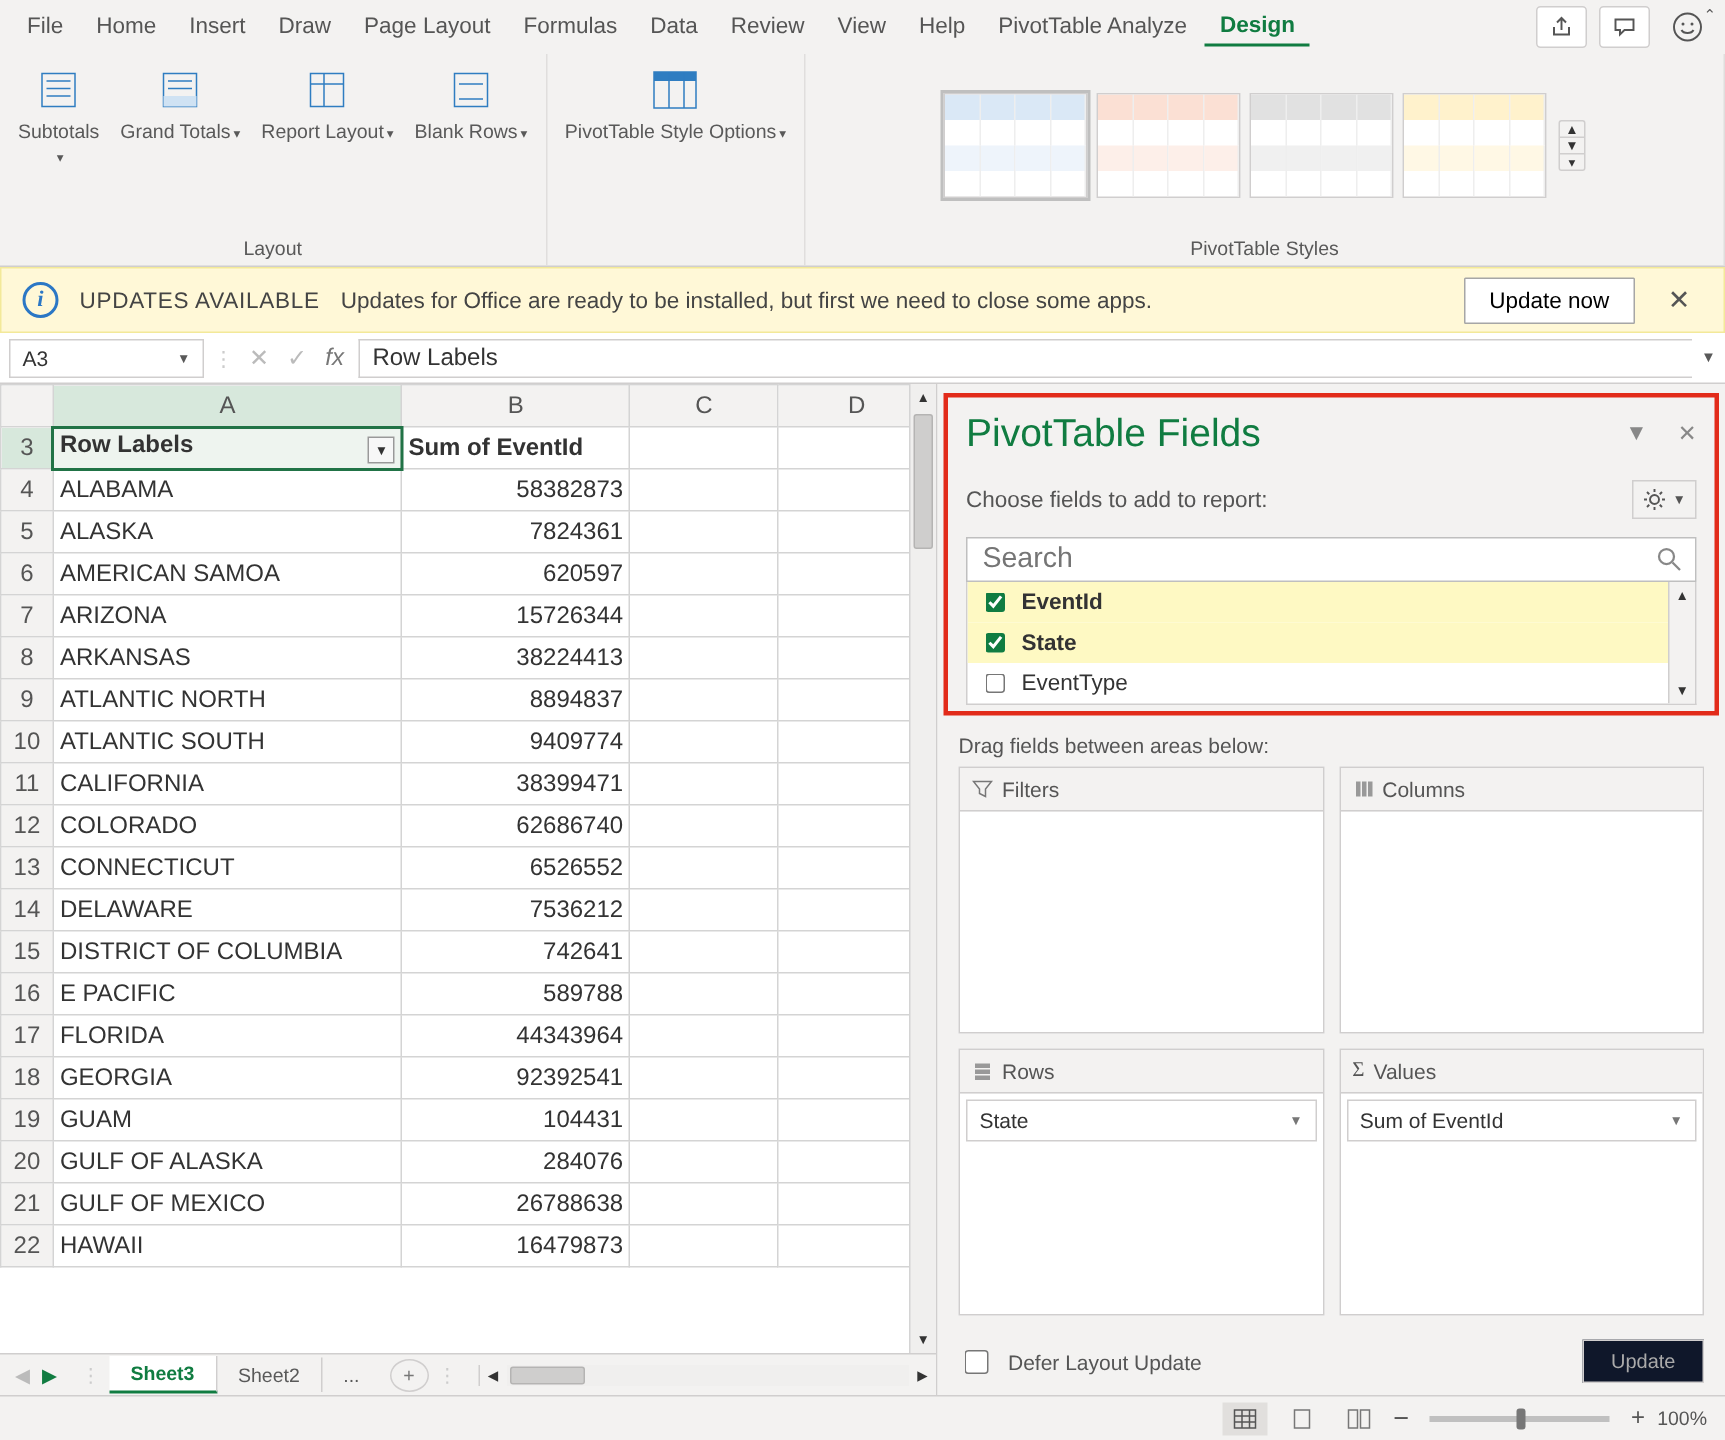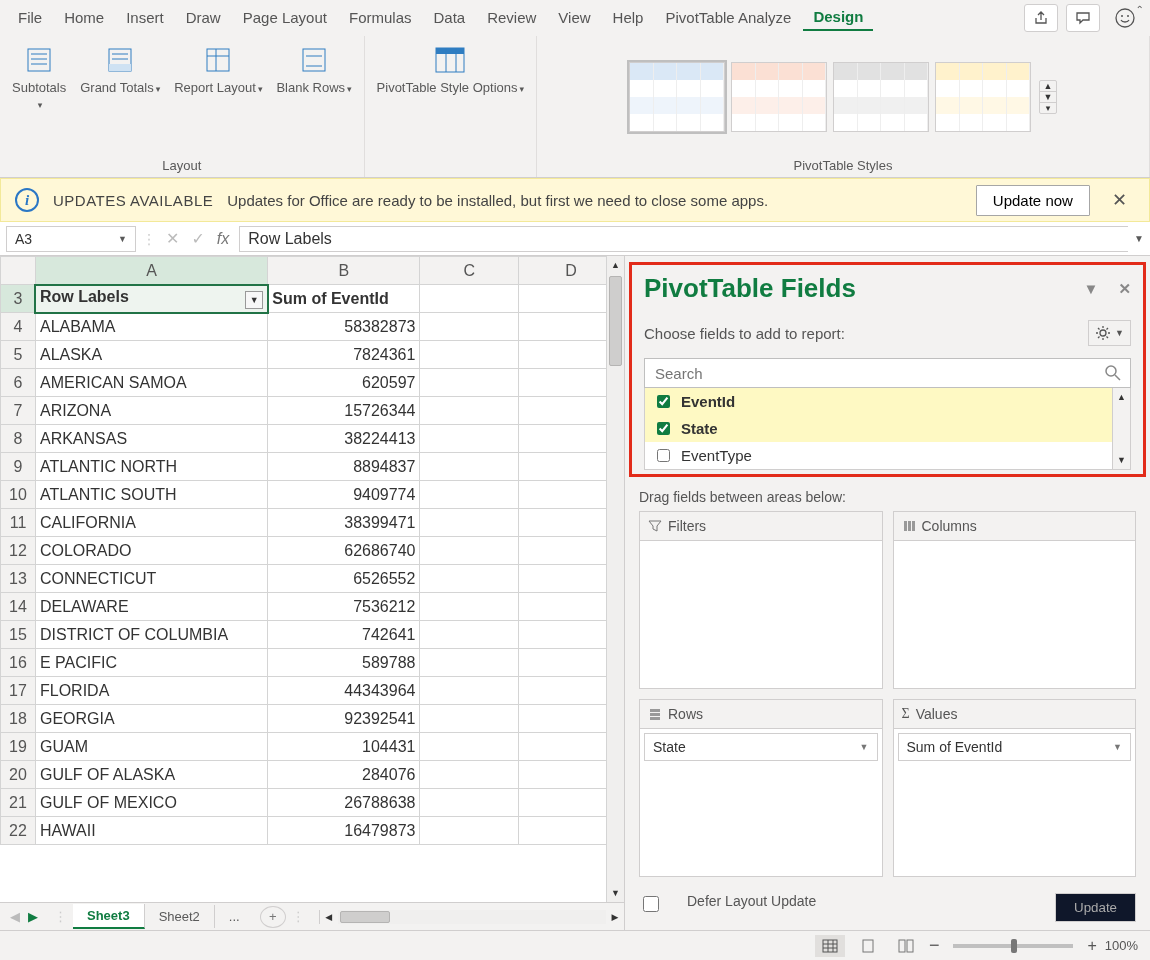--- a/index.html
+++ b/index.html
@@ -97,7 +97,7 @@
   
   .pane{flex:1;background:#f3f2f1;display:flex;flex-direction:column;padding:6px 0 0}
   .highlight-box{border:3px solid var(--highlight);padding:8px 12px 4px;margin:0 4px 6px 4px}
-  .pane-title{font-size:26px;color:var(--accent);font-weight:700;display:flex;align-items:center}
+  .pane-title{font-size:26px;color:var(--accent);font-weight:400;display:flex;align-items:center}
   .pane-title .pticons{margin-left:auto;display:flex;gap:20px;color:#888;font-size:15px}
   .pane-sub{font-size:15px;color:#555;margin:16px 0 12px;display:flex;align-items:center}
   .pane-sub .gear{margin-left:auto;border:1px solid var(--border);padding:4px 6px;display:flex;align-items:center;gap:4px;cursor:pointer}

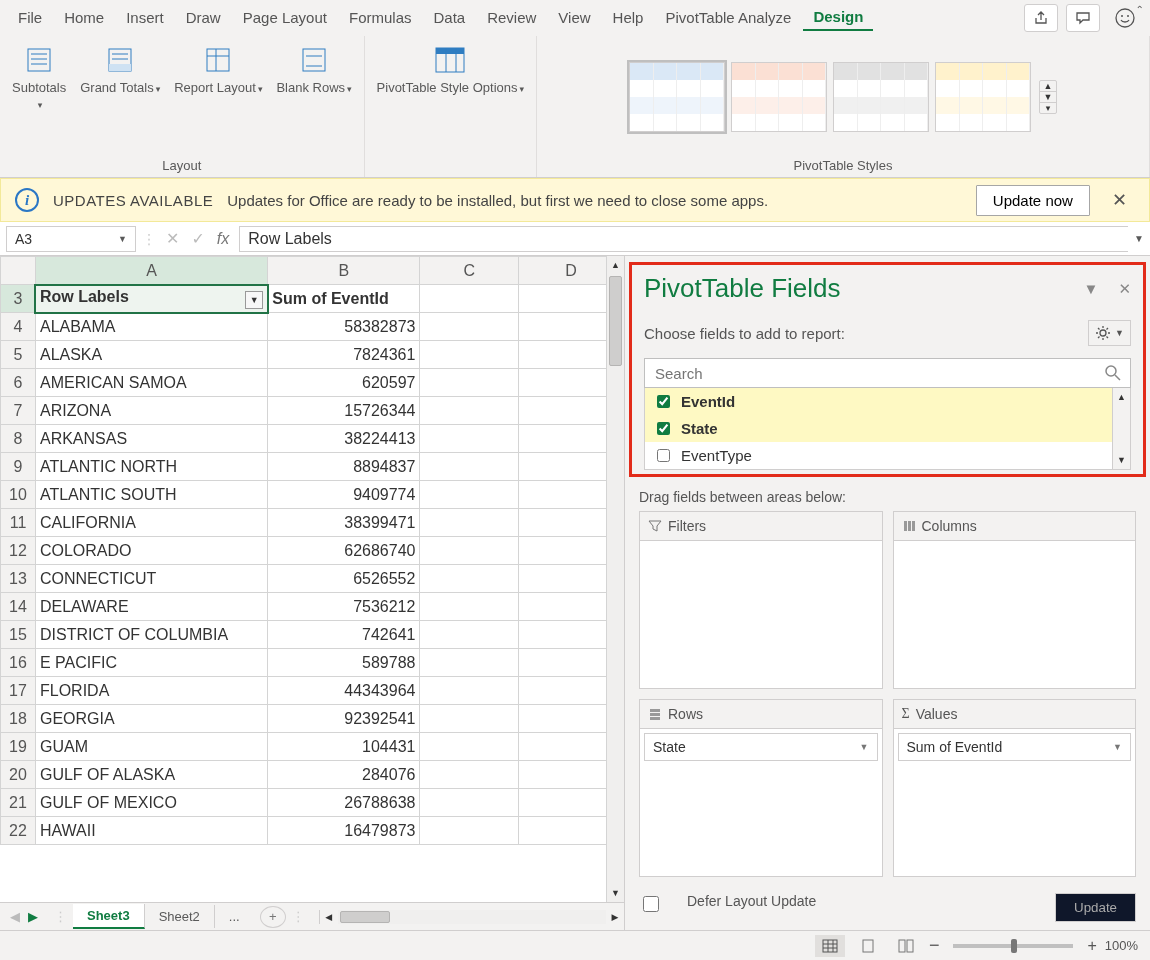--- a/index.html
+++ b/index.html
@@ -102,7 +102,7 @@
   .pane-sub{font-size:15px;color:#555;margin:16px 0 12px;display:flex;align-items:center}
   .pane-sub .gear{margin-left:auto;border:1px solid var(--border);padding:4px 6px;display:flex;align-items:center;gap:4px;cursor:pointer}
   .search{display:flex;align-items:center;border:1px solid #bfbfbf;background:#fff;height:30px;padding:0 8px;color:#888}
-  .search input{border:none;outline:none;flex:1;font-size:15px;color:#444}
+  .search input{border:none;outline:none;flex:1;font-size:19px;color:#444}
   .field-list{border:1px solid var(--border);border-top:none;background:#fff;max-height:110px;overflow:hidden;position:relative}
   .field{display:flex;align-items:center;gap:8px;padding:4px 8px;font-size:15px}
   .field input{accent-color:var(--accent)}

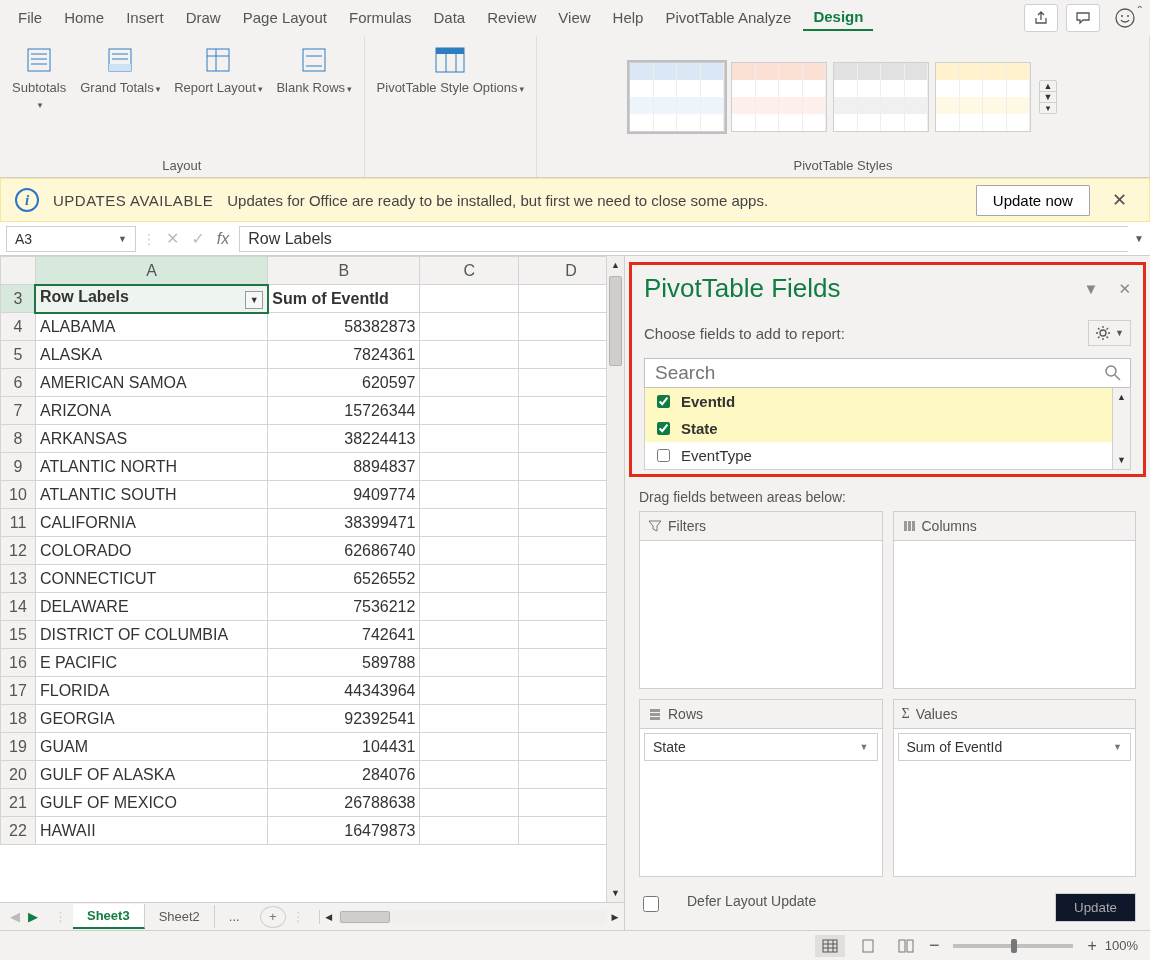--- a/index.html
+++ b/index.html
@@ -116,7 +116,7 @@
   .area-body{flex:1;padding:4px}
   .chip{border:1px solid var(--border);background:#fff;padding:5px 8px;display:flex;align-items:center;font-size:14px;cursor:pointer}
   .chip .dd{margin-left:auto;font-size:9px;color:#777}
-  .foot{display:flex;padding:8px 14px;gap:25px;font-size:14px;color:#555}
+  .foot{display:flex;align-items:center;padding:8px 14px;gap:10px;font-size:14px;color:#555}
   .foot input{width:16px;height:16px}
   .foot button{margin-left:auto;border:1px solid var(--border);background:#0f172a;padding:6px 18px;color:#aaa;cursor:default}
   

